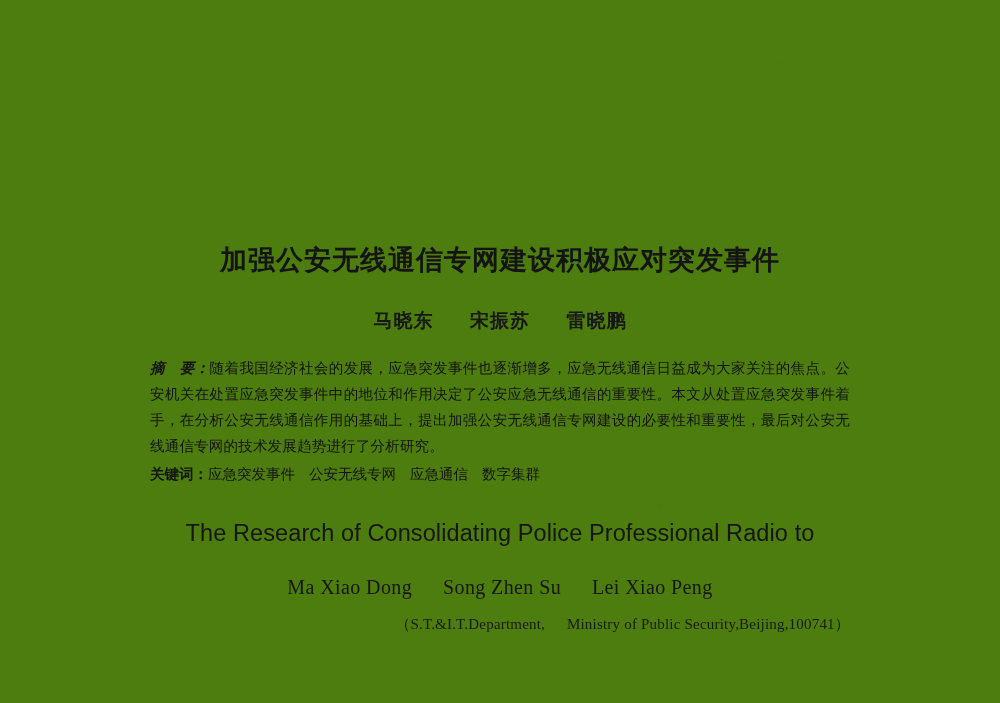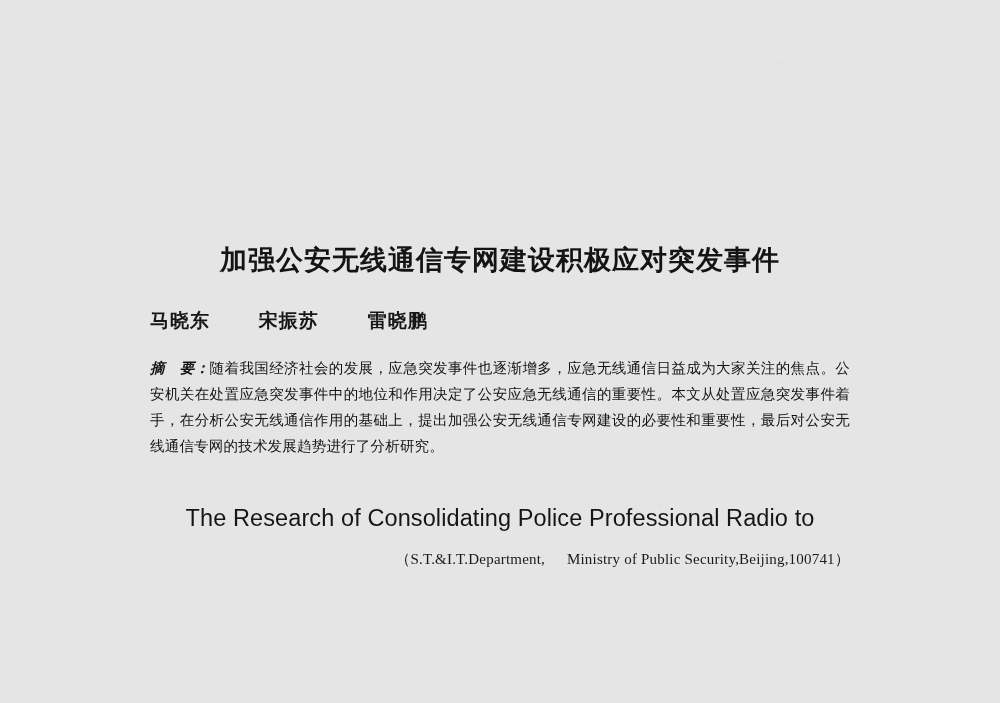--- a/index.html
+++ b/index.html
@@ -19,7 +19,7 @@
     position: relative;
     width: 1000px;
     height: 703px;
-    background: #e5e5e5;
+    background: #4d7c0f;
   }
   
   .page:before {

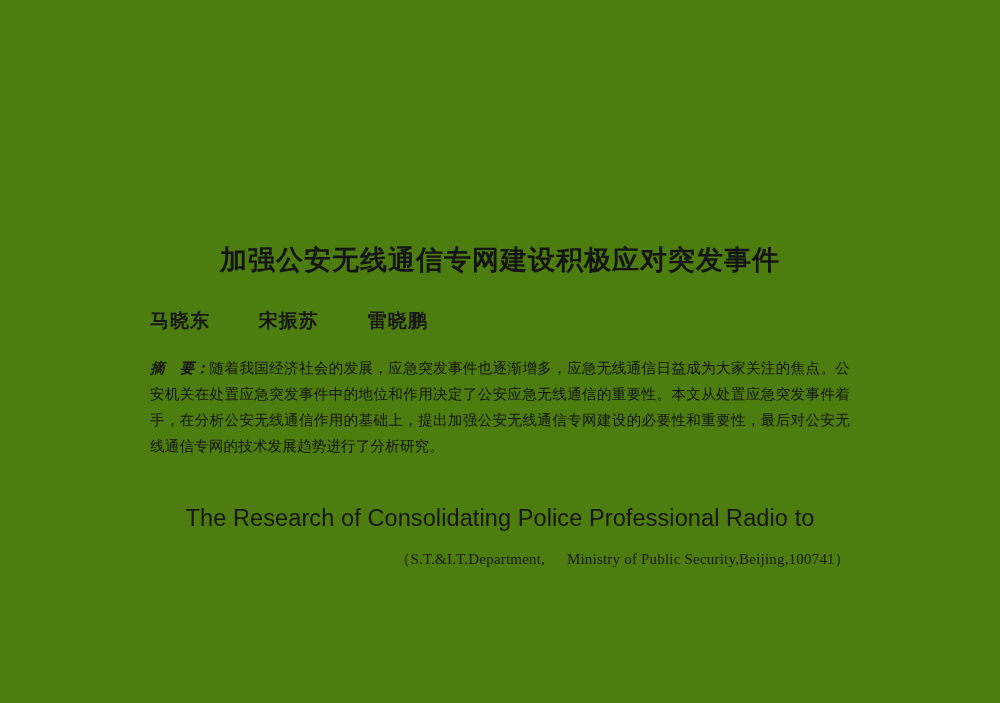--- a/index.html
+++ b/index.html
@@ -53,7 +53,8 @@
 
   .cn-authors {
     margin-top: 32px;
-    font-family: Liberation Mono, monospace;
+    text-align: center;
+    font-family: Liberation Sans, sans-serif;
     font-size: 19px;
     font-weight: bold;
     color: #171717;

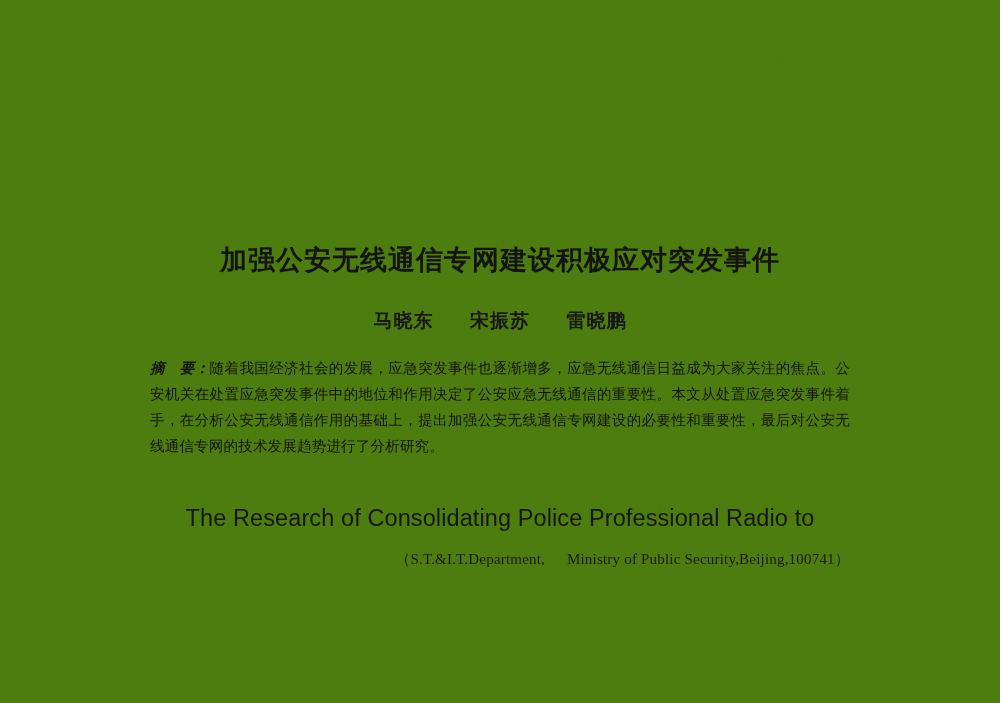--- a/index.html
+++ b/index.html
@@ -161,6 +161,9 @@
       <span class="lbl">摘　要：</span><span>随着我国经济社会的发展，应急突发事件也逐渐增多，应急无线通信日益成为大家关注的焦点。公安机关在处置应急突发事件中的地位和作用决定了公安应急无线通信的重要性。本文从处置应急突发事件着手，在分析公安无线通信作用的基础上，提出加强公安无线通信专网建设的必要性和重要性，最后对公安无线通信专网的技术发展趋势进行了分析研究。</span>
     </div>
 
+    <div class="keywords">
+      <span class="lbl">关键词：</span><span class="kw-item">应急突发事件</span><span class="kw-item">公安无线专网</span><span class="kw-item">应急通信</span><span class="kw-item">数字集群</span>
+    </div>
 
     <div class="en-title">
       <div>The Research of Consolidating Police Professional Radio to</div>

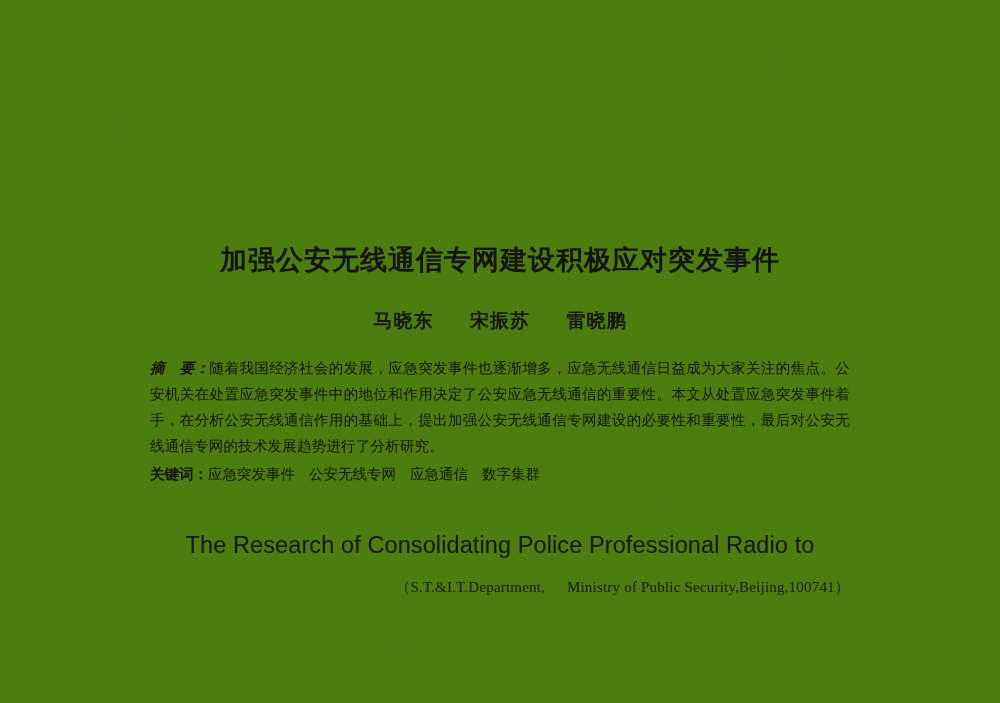--- a/index.html
+++ b/index.html
@@ -104,7 +104,7 @@
   }
 
   .en-title {
-    margin-top: 42px;
+    margin-top: 30px;
     text-align: center;
     font-family: "Liberation Sans", sans-serif;
     font-size: 23.5px;

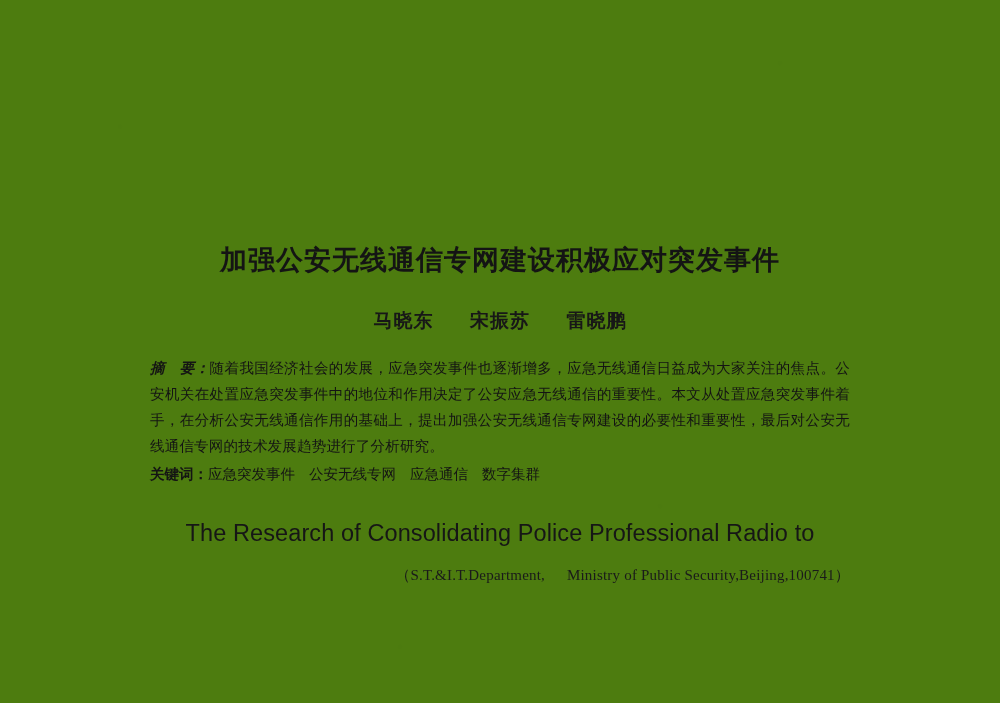--- a/index.html
+++ b/index.html
@@ -169,6 +169,13 @@
       <div>The Research of Consolidating Police Professional Radio to</div>
     </div>
 
+    <div class="en-authors">
+      <span>Ma Xiao Dong</span>
+      <span class="gap"></span>
+      <span>Song Zhen Su</span>
+      <span class="gap"></span>
+      <span>Lei Xiao Peng</span>
+    </div>
 
     <div class="en-affil">
       <span>（S.T.&amp;I.T.Department,</span>

